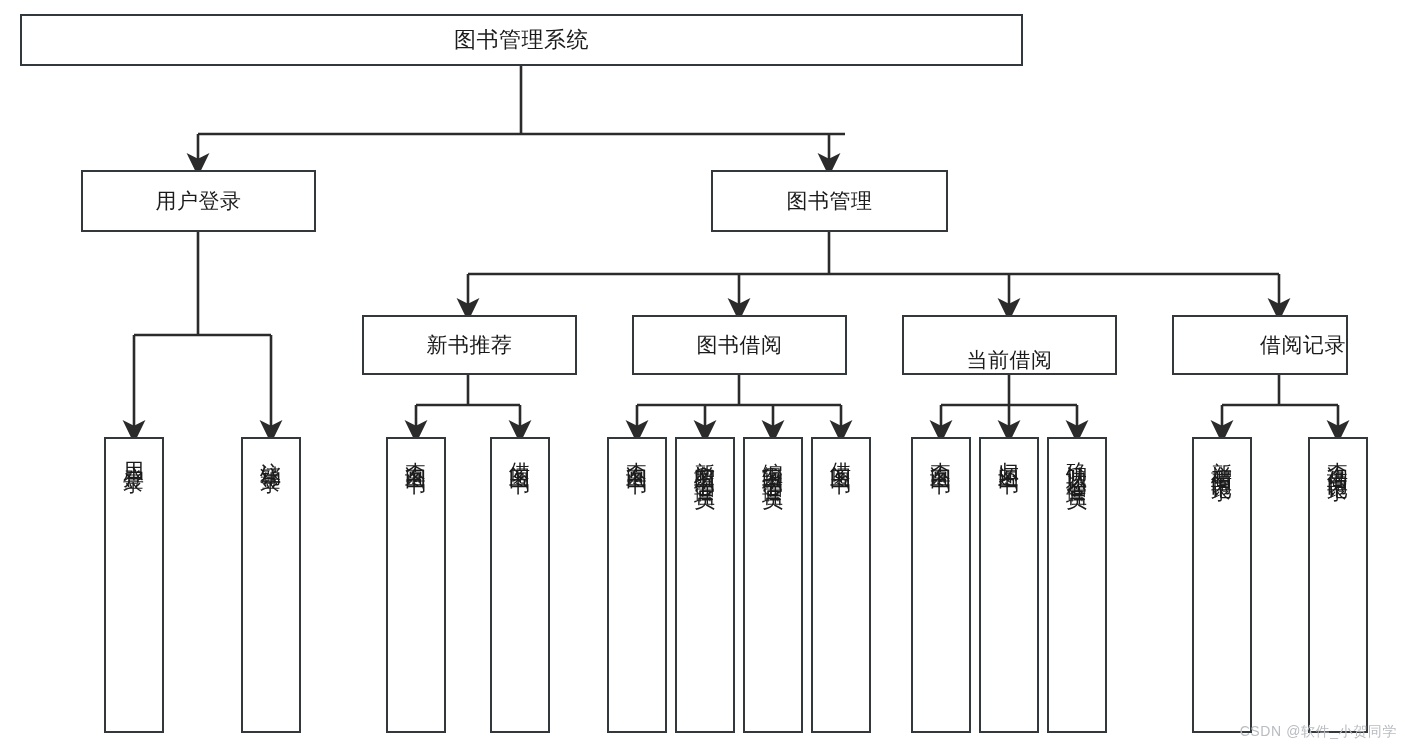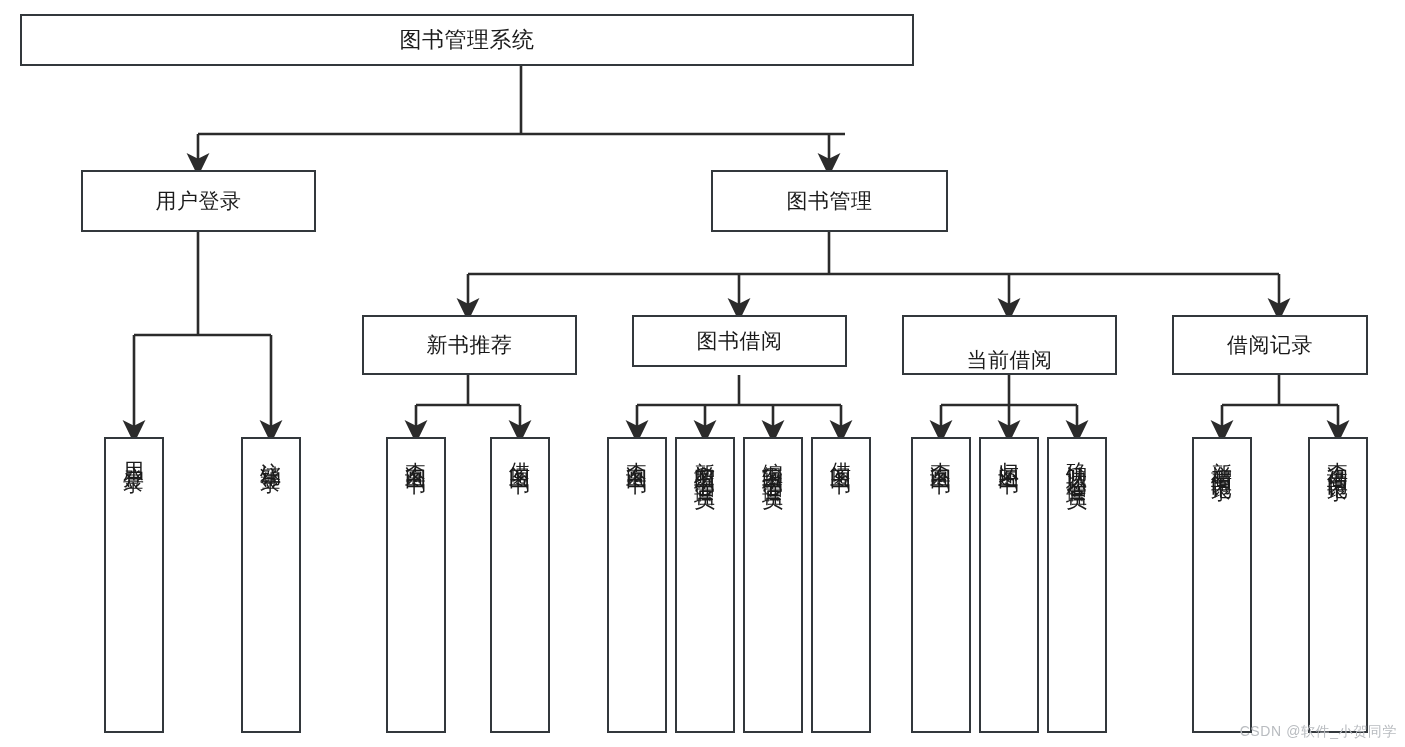--- a/index.html
+++ b/index.html
@@ -130,7 +130,7 @@
     </g>
   </svg>
 
-  <div class="node root h" style="left:20px; top:14px; width:894px; height:52px;">
+  <div class="node root h" style="left:20px; top:14px; width:1003px; height:52px;">
     <span class="node-label">图书管理系统</span>
   </div>
 

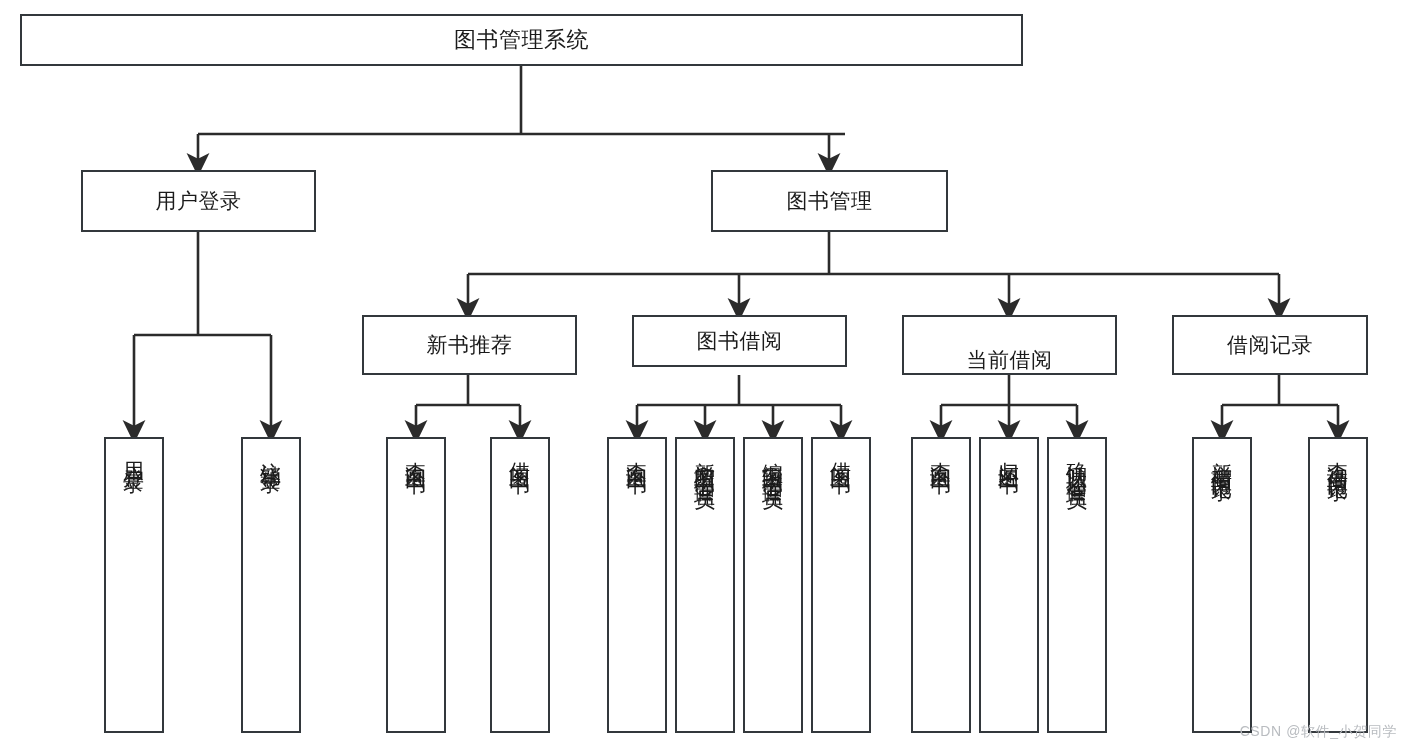--- a/index.html
+++ b/index.html
@@ -144,7 +144,7 @@
   <div class="node h" style="left:362px; top:315px; width:215px; height:60px;">
     <span class="node-label">新书推荐</span>
   </div>
-  <div class="node h" style="left:632px; top:315px; width:215px; height:52px;">
+  <div class="node h" style="left:632px; top:315px; width:215px; height:60px;">
     <span class="node-label">图书借阅</span>
   </div>
   <div class="node h" style="left:902px; top:315px; width:215px; height:60px;align-items:flex-end;">

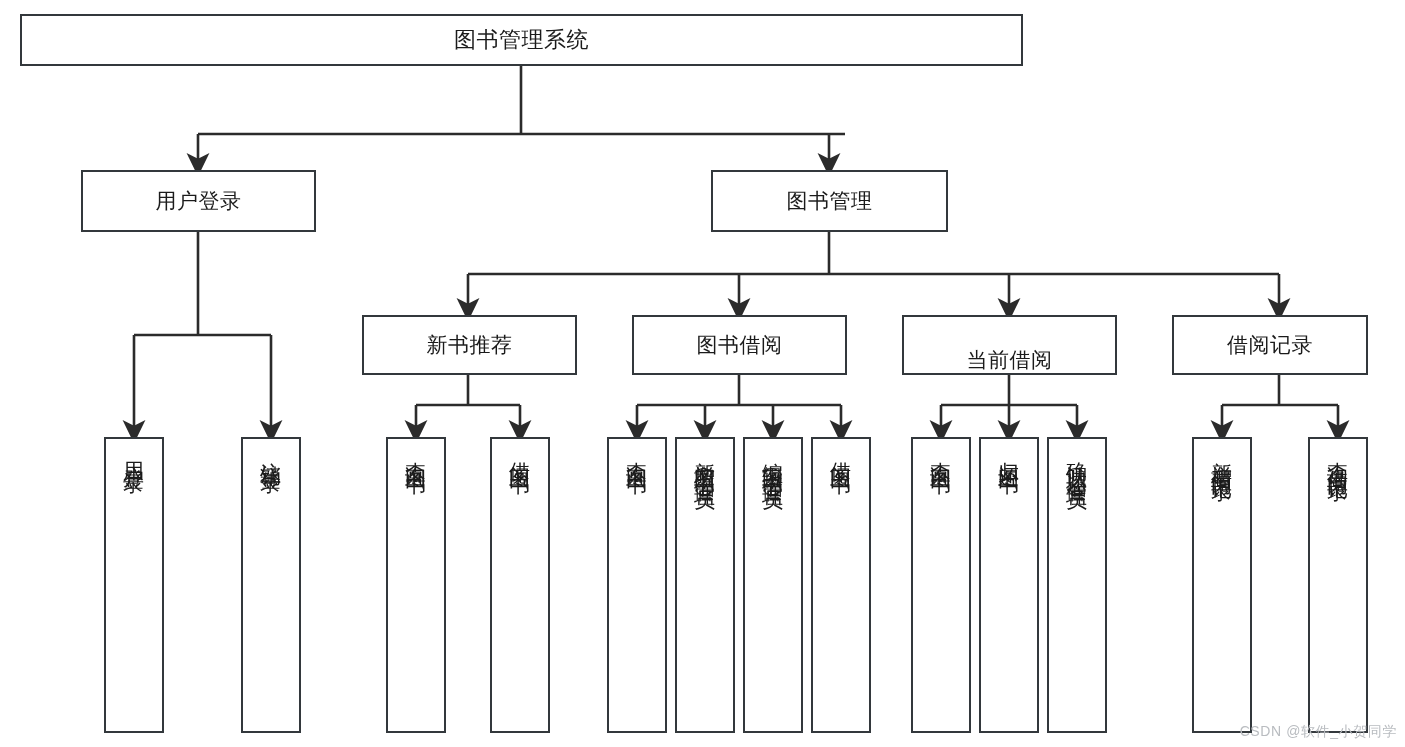--- a/index.html
+++ b/index.html
@@ -150,7 +150,7 @@
   <div class="node h" style="left:902px; top:315px; width:215px; height:60px;align-items:flex-end;">
     <span class="node-label">当前借阅</span>
   </div>
-  <div class="node h" style="left:1172px; top:315px; width:196px; height:60px;">
+  <div class="node h" style="left:1172px; top:315px; width:176px; height:60px;justify-content:flex-end;">
     <span class="node-label">借阅记录</span>
   </div>
 

